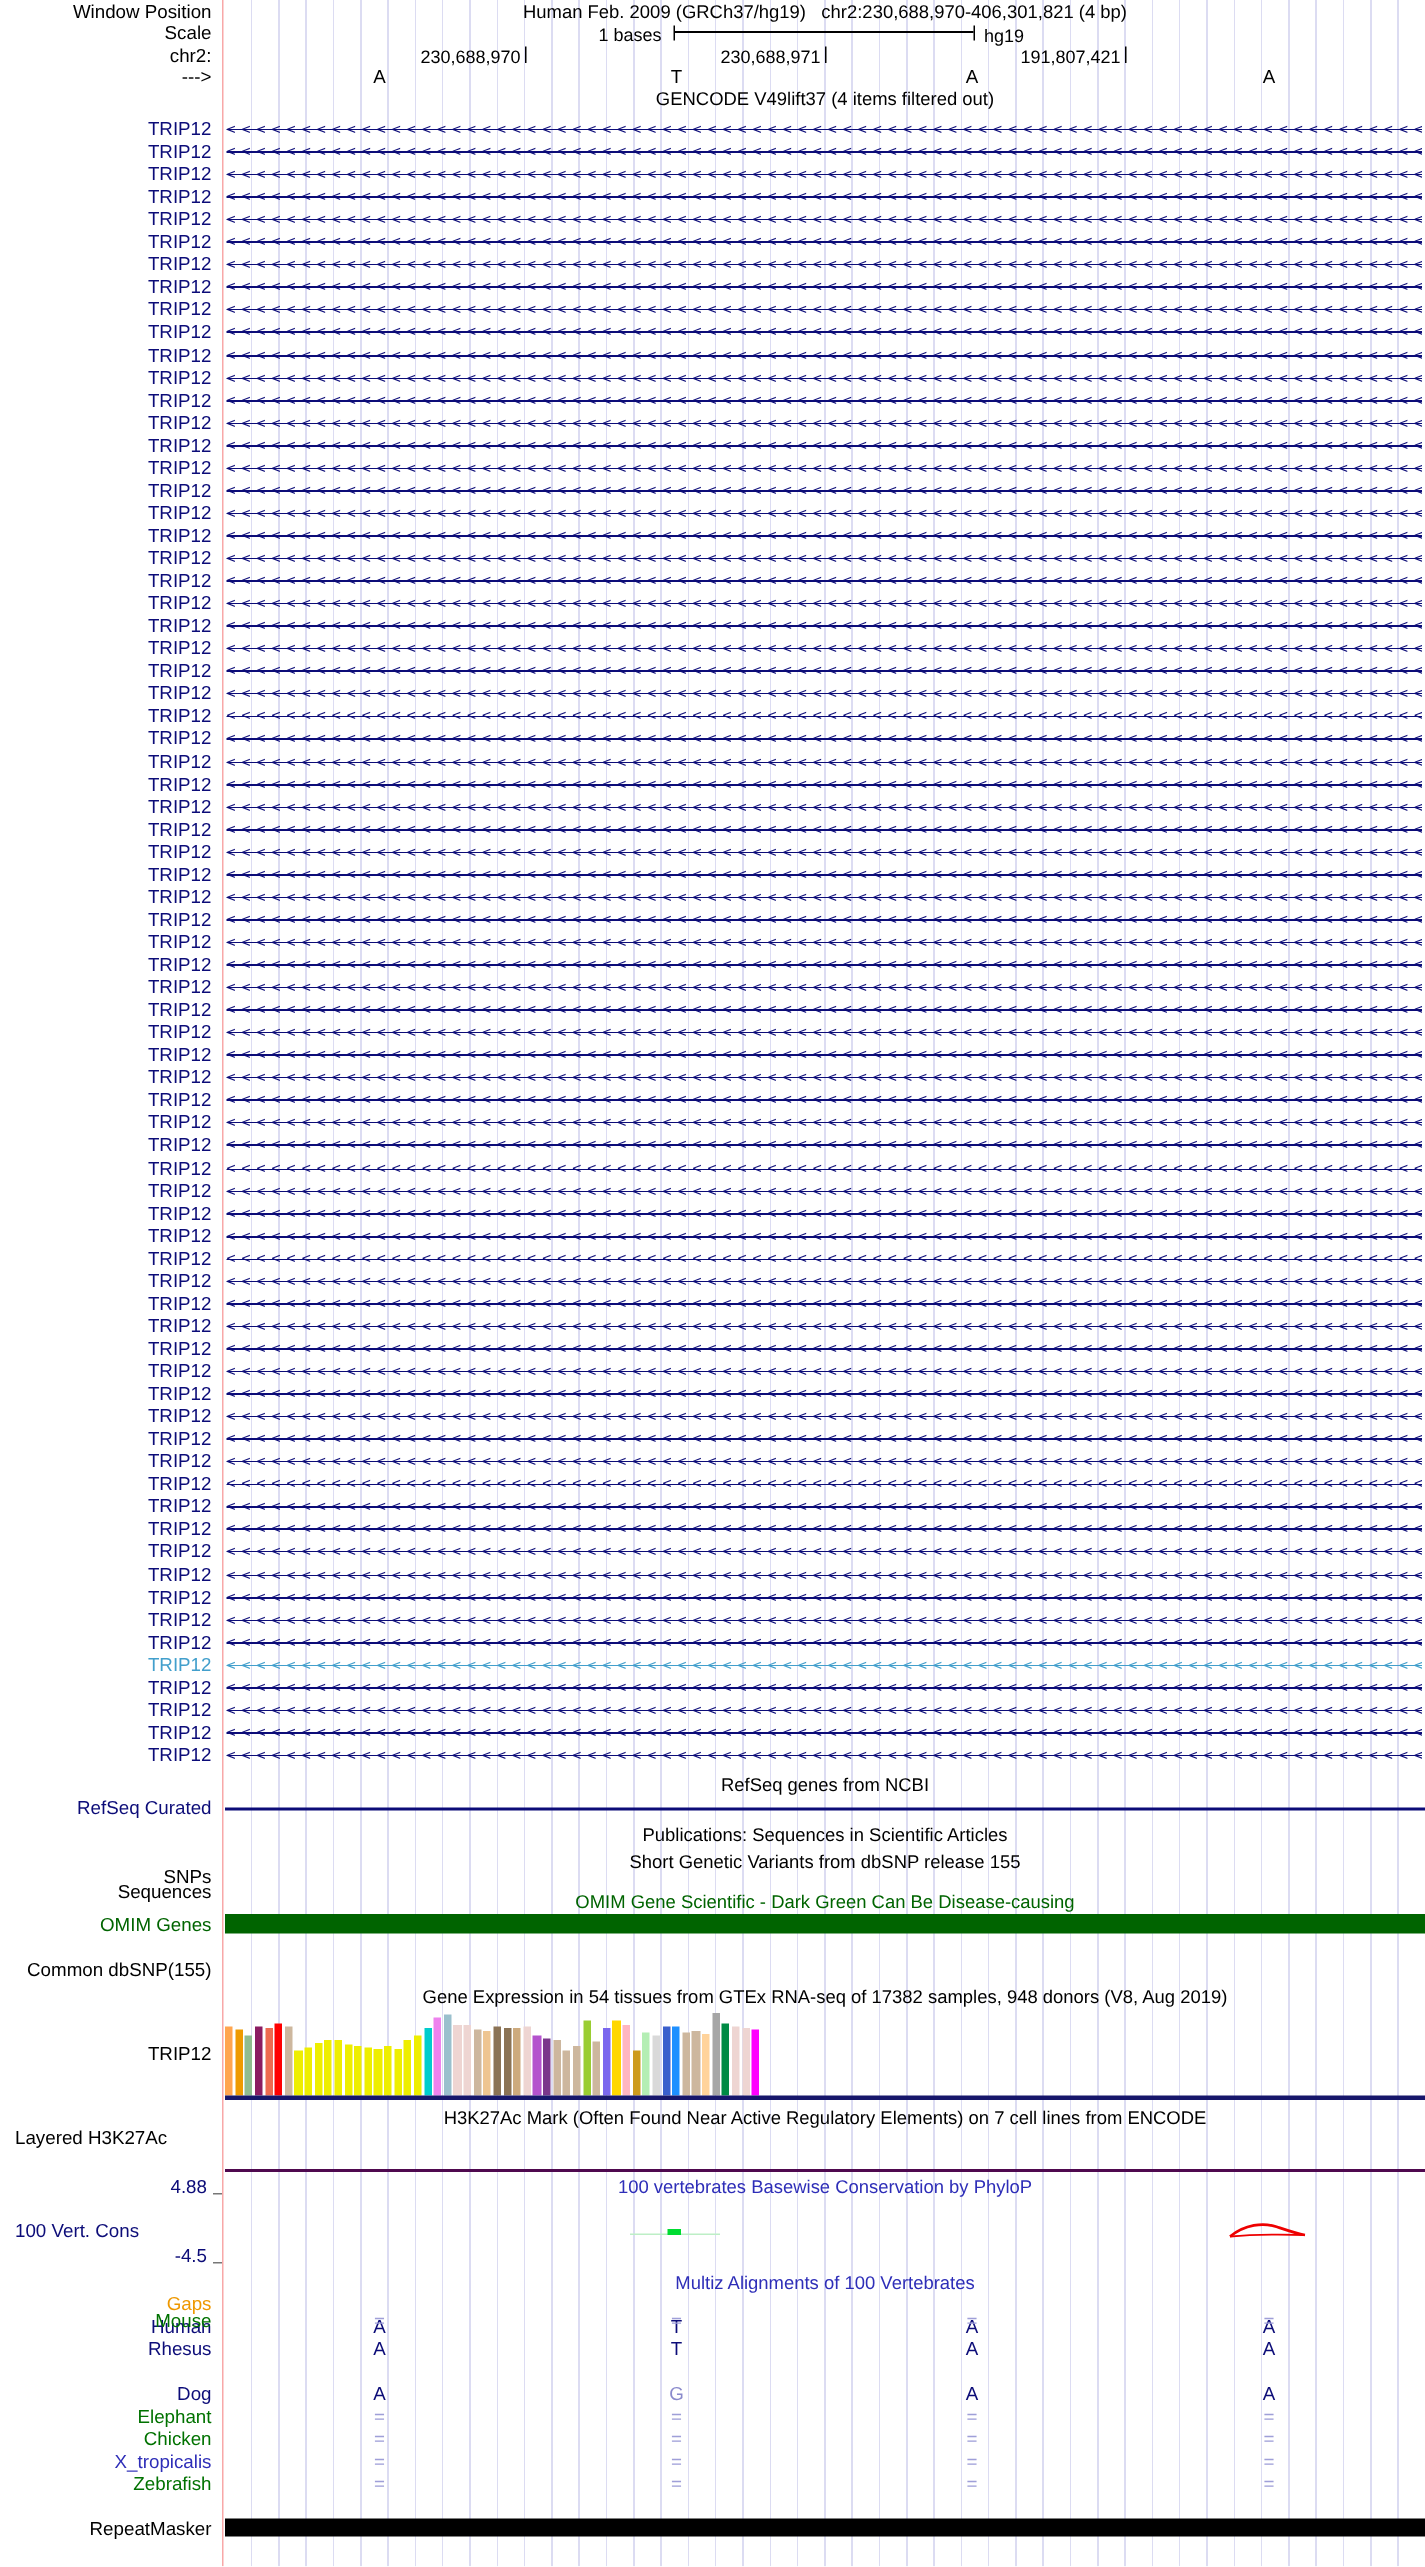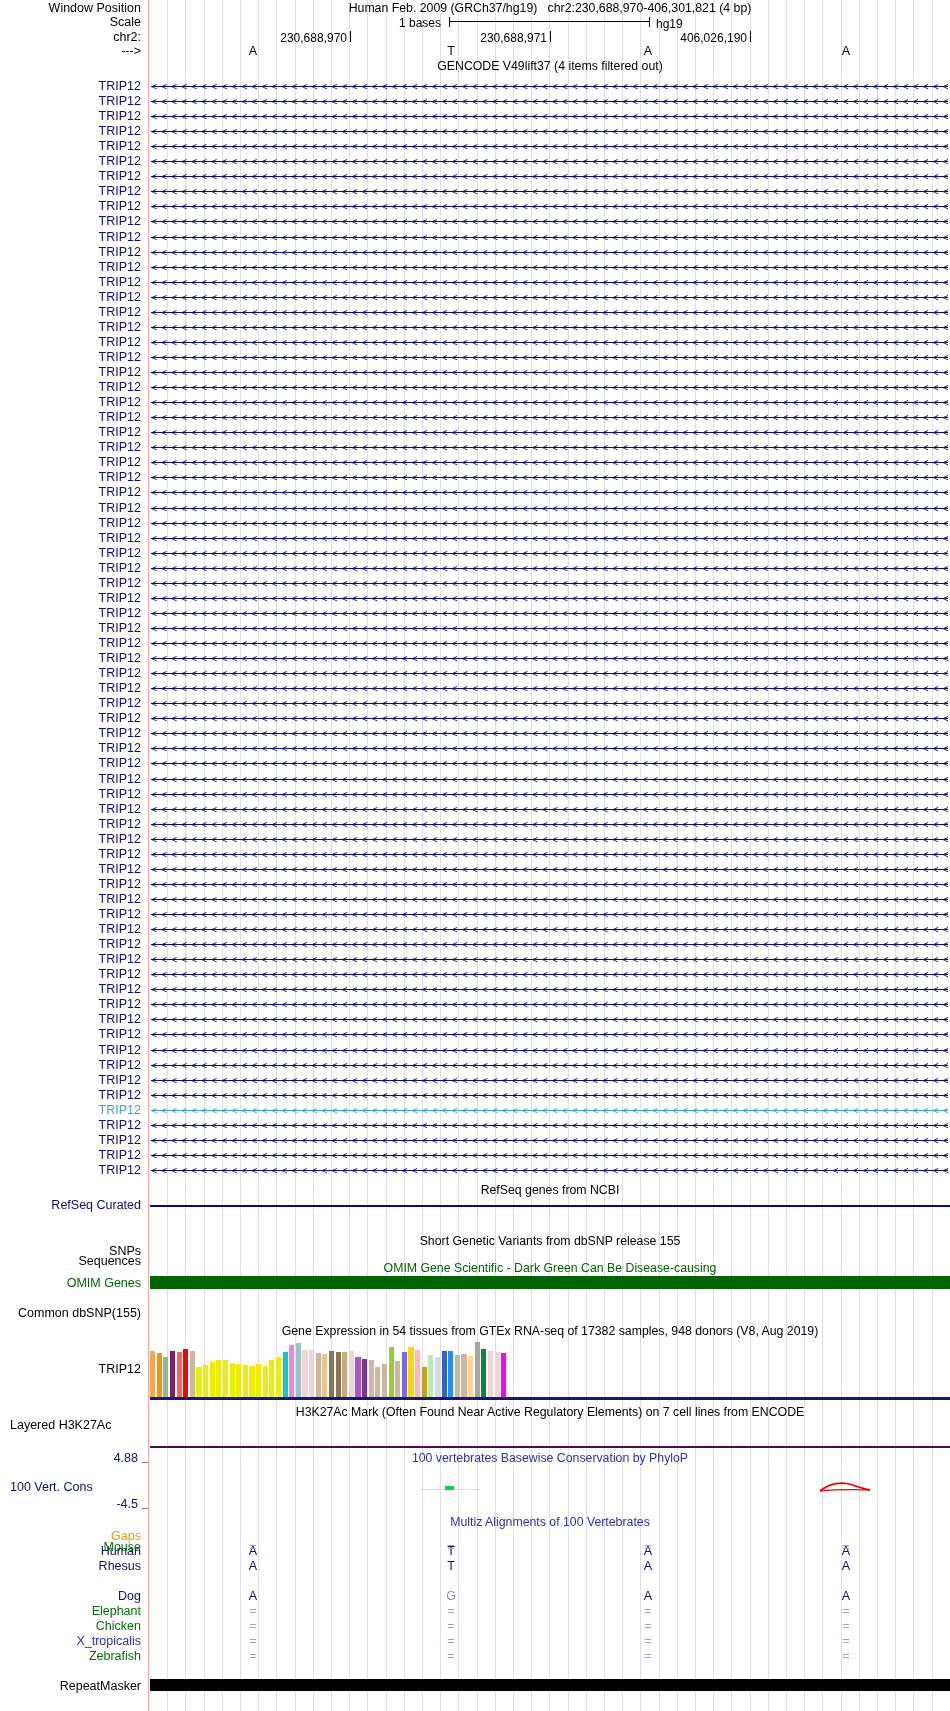--- a/index.html
+++ b/index.html
@@ -60,7 +60,7 @@
       <div class="tickbar" style="left: 350px; top: 31px;"></div>
       <div class="coordtxt" style="right: 403px; top: 32px;">230,688,971</div>
       <div class="tickbar" style="left: 550px; top: 31px;"></div>
-      <div class="coordtxt" style="right: 203px; top: 32px;">406,026,190</div>
+      <div class="coordtxt" style="right: 203px; top: 32px;">191,807,421</div>
       <div class="tickbar" style="left: 750px; top: 31px;"></div>
     </div>
 

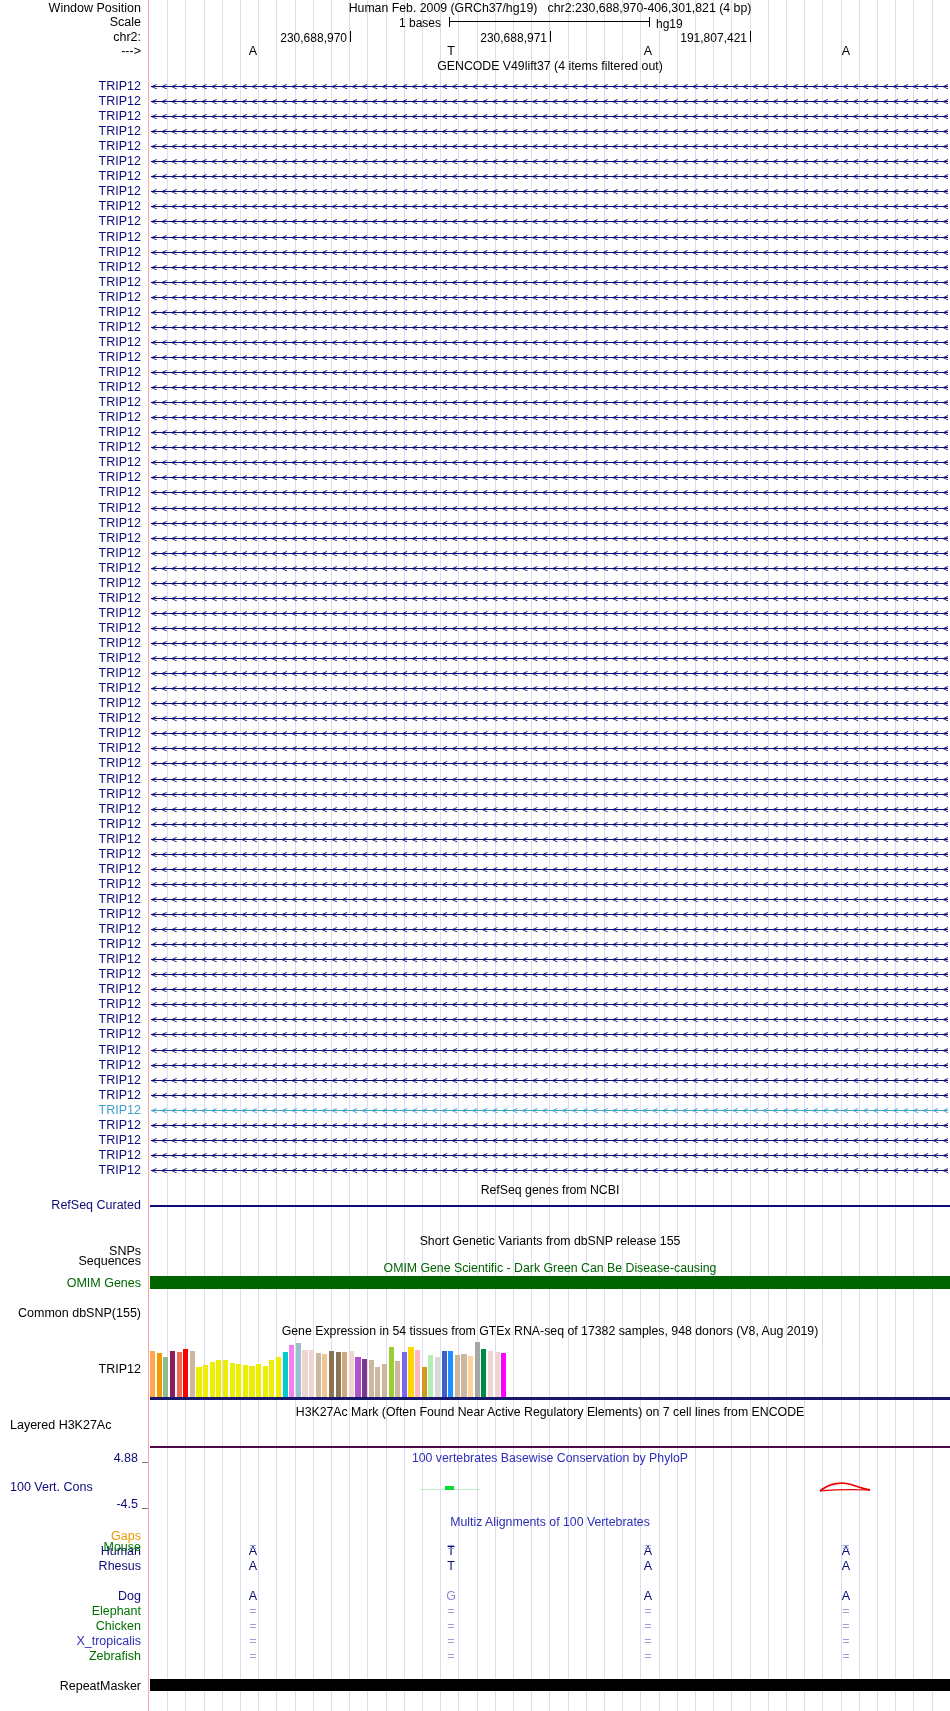--- a/index.html
+++ b/index.html
@@ -372,6 +372,7 @@
   <div class="lbl c-navy" style="top:1199px;">RefSeq Curated</div>
   <div class="hline" style="top:1205px;height:2px;background:#0C0C78;"></div>
 
+  <div class="title" style="top:1217px;">Publications: Sequences in Scientific Articles</div>
   <div class="lbl" style="top:1232px;margin-top:23px;">Sequences</div>
   <div class="lbl" style="top:1245px;">SNPs</div>
 

